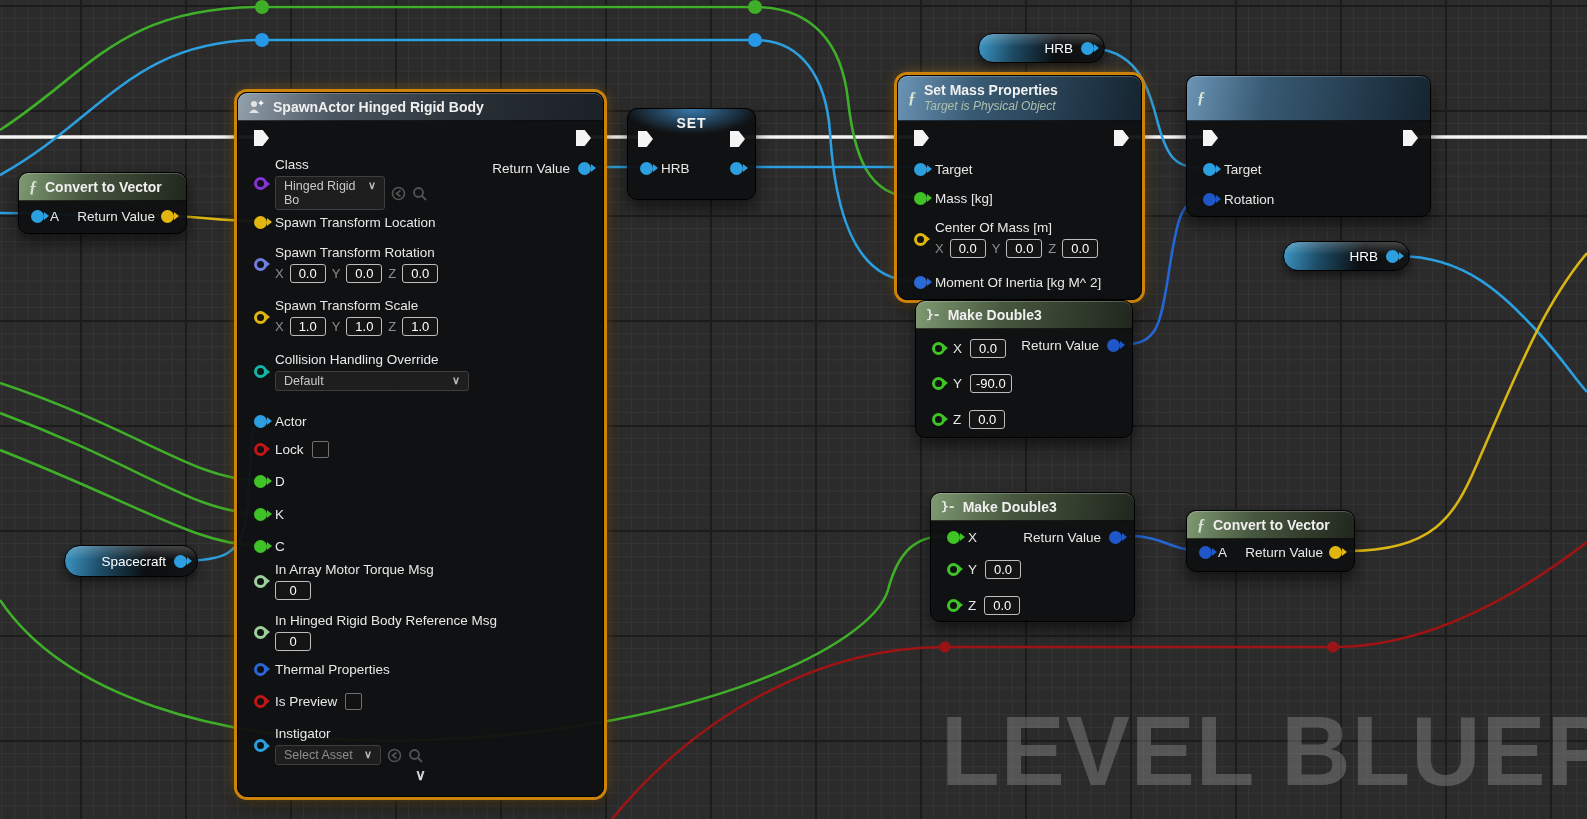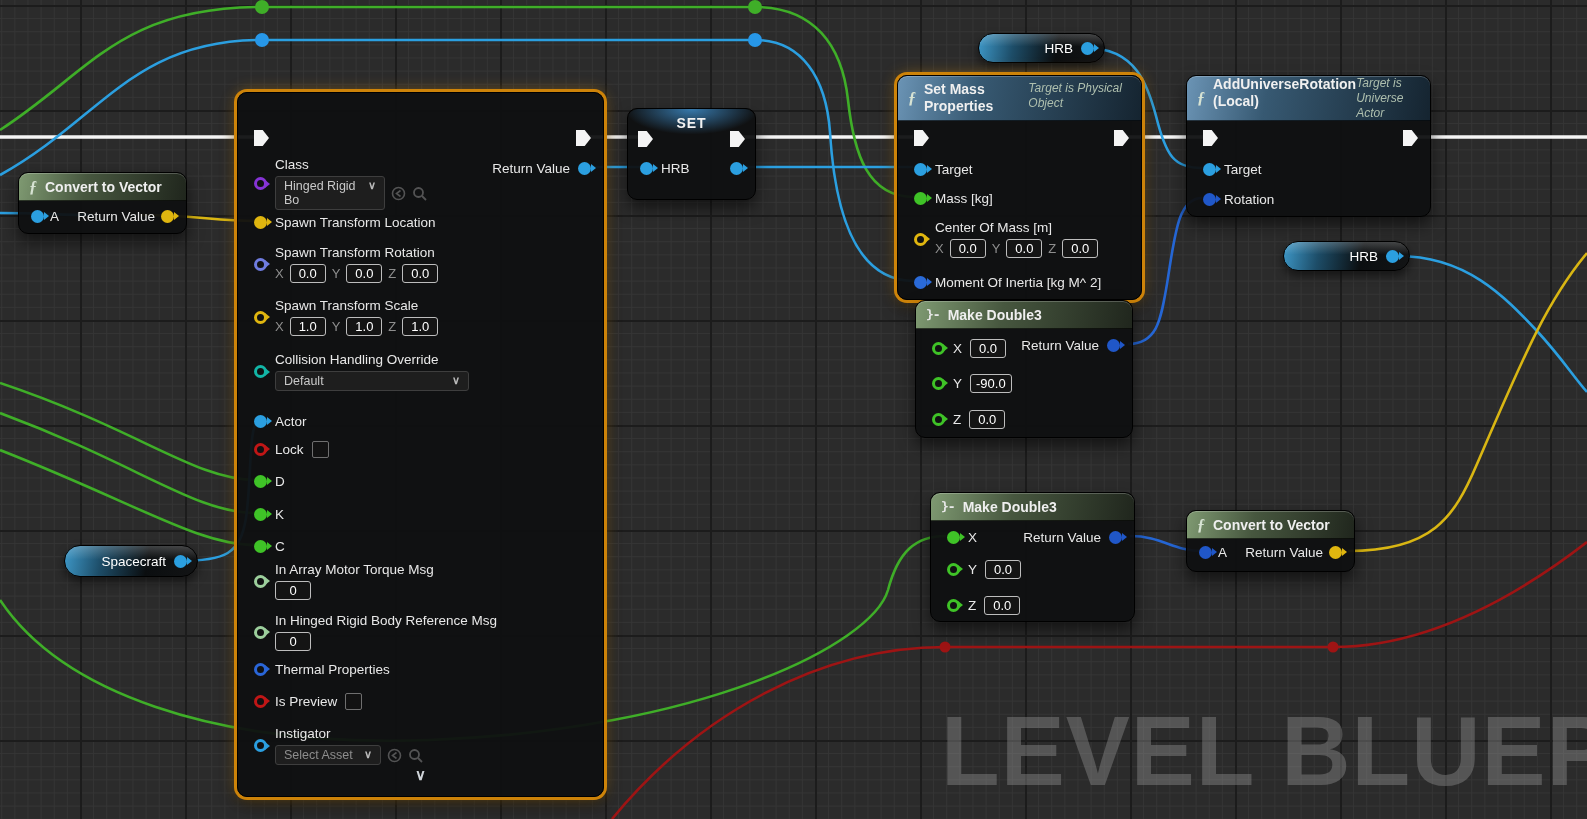--- a/index.html
+++ b/index.html
@@ -31,7 +31,7 @@
     border-bottom:1px solid rgba(0,0,0,.65);box-shadow:inset 0 1px 0 rgba(255,255,255,.22);}
   .hdr2{height:44px;border-radius:9px 9px 0 0;display:flex;align-items:center;gap:8px;
     padding:0 10px;border-bottom:1px solid rgba(0,0,0,.65);box-shadow:inset 0 1px 0 rgba(255,255,255,.22);}
-  .hdr2 .tt{display:flex;line-height:1.25;}
+  .hdr2 .tt{display:flex;flex-direction:column;line-height:1.25;}
   .hdr2 .t1{font-weight:700;font-size:14px;color:#f0f0f0;}
   .hdr2 .t2{font-style:italic;font-size:12px;color:#aebfae;font-weight:400;}
   .g-steel{background:linear-gradient(100deg,#93a1ad 0%,#4c5862 26%,#262d33 68%,#1b2126 100%);}

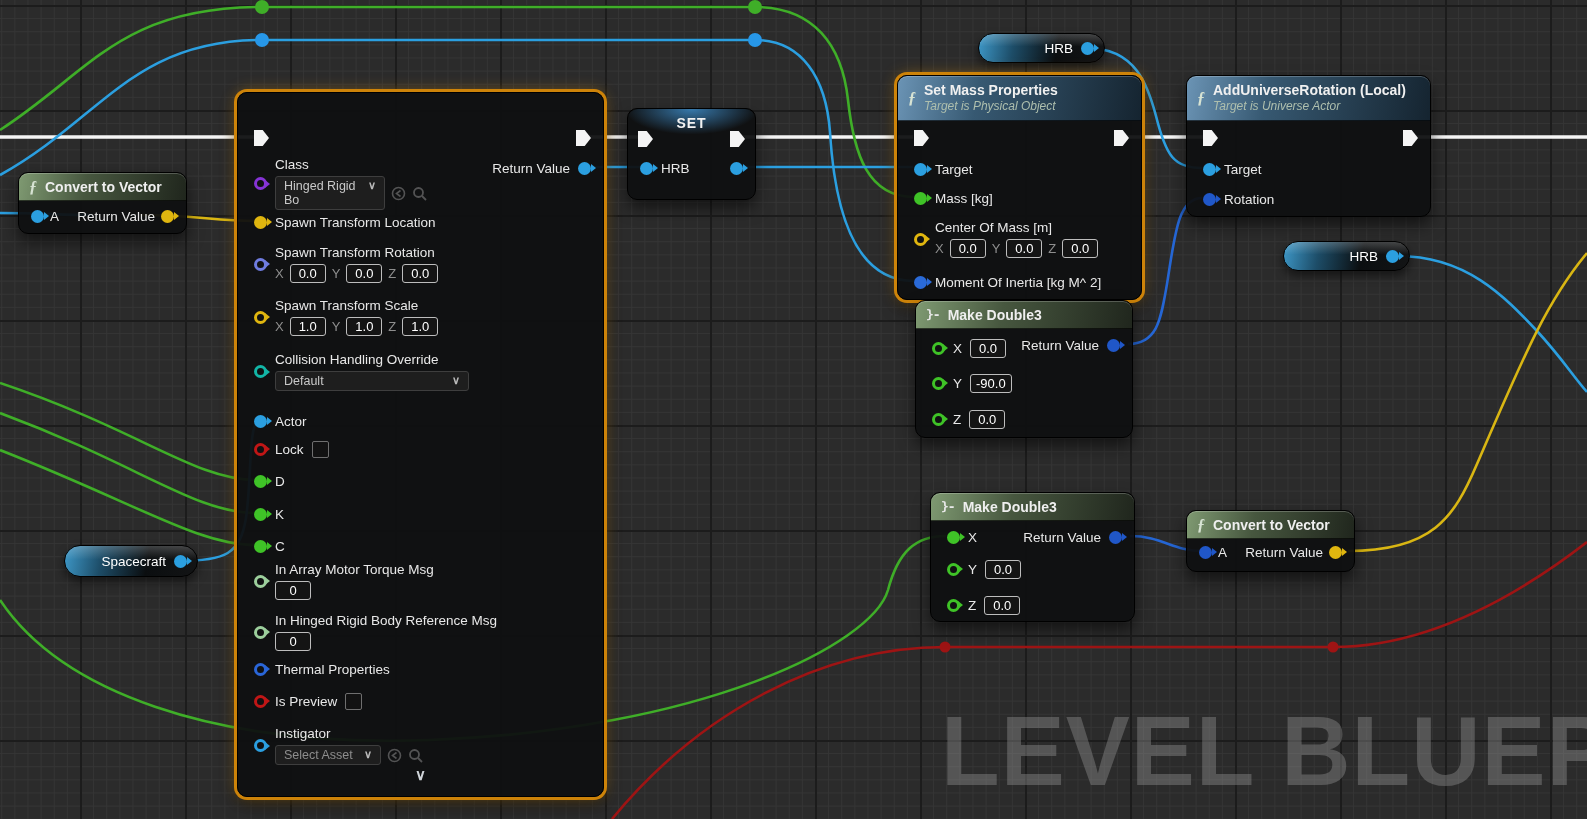--- a/index.html
+++ b/index.html
@@ -374,10 +374,6 @@
 <div class="node" style="left:1186px;top:75px;width:243px;height:140px;">
   <div class="hdr2 g-blue">
     <span class="fico">ƒ</span>
-    <span class="tt">
-      <span class="t1">AddUniverseRotation (Local)</span>
-      <span class="t2">Target is Universe Actor</span>
-    </span>
   </div>
   <div class="row" style="top:52px;">
       <span class="xpin"></span>

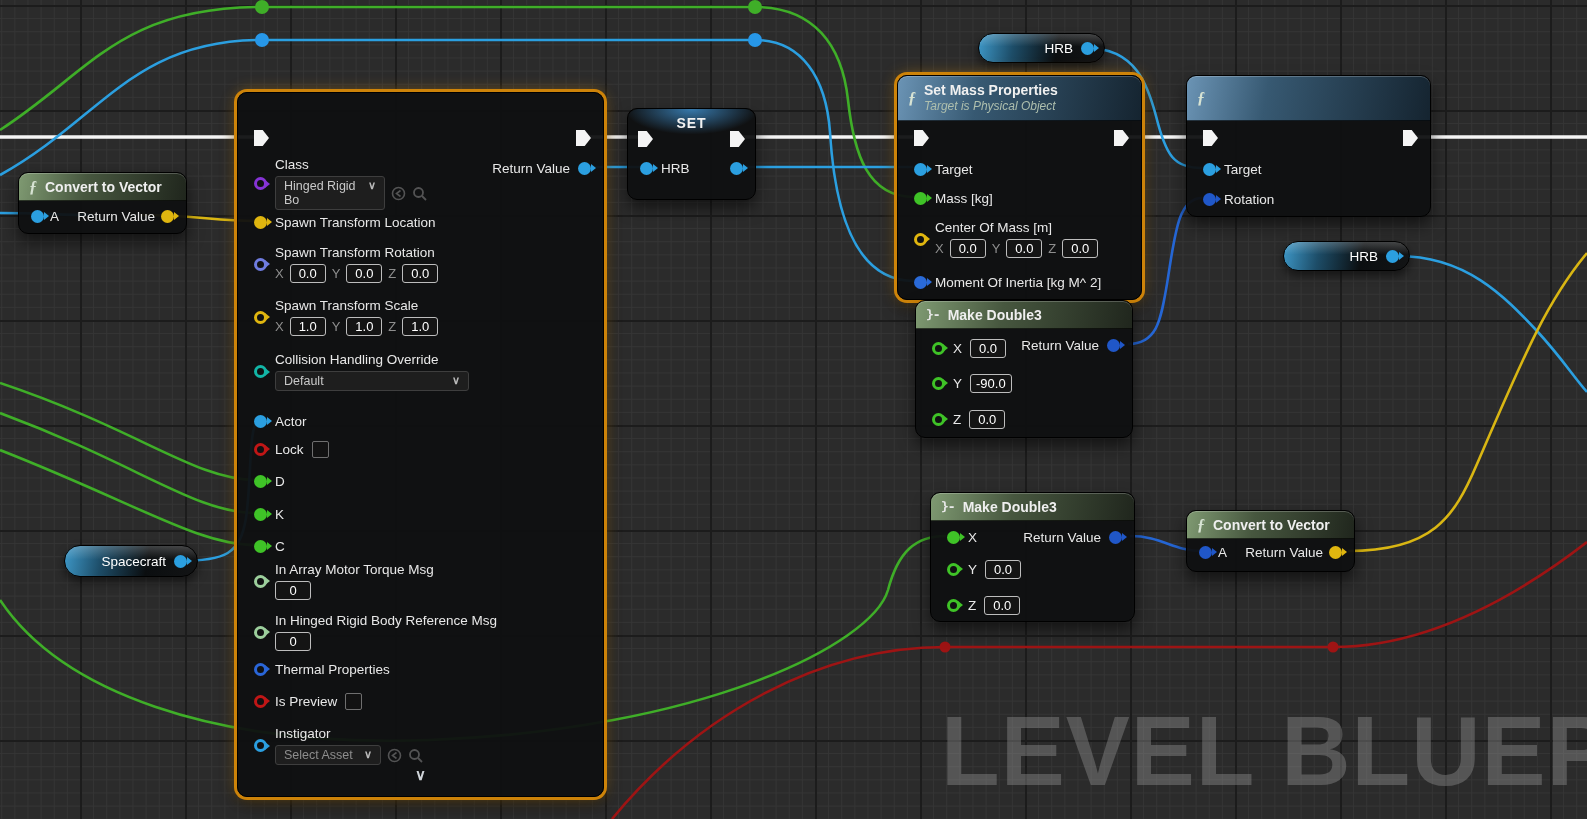--- a/index.html
+++ b/index.html
@@ -152,6 +152,14 @@
 </div>
 
 <div class="node selected" style="left:237px;top:92px;width:365px;height:703px;">
+  <div class="hdr g-steel">
+    <svg width="17" height="16">
+      <circle cx="6" cy="5" r="3" fill="#e4e4e4"></circle>
+      <path d="M1 14 Q6 7 11 14 Z" fill="#e4e4e4"></path>
+      <path d="M13 1 l1 2 2 1 -2 1 -1 2 -1 -2 -2 -1 2 -1 z" fill="#fff"></path>
+    </svg>
+    <span>SpawnActor Hinged Rigid Body</span>
+  </div>
   <div class="row" style="top:35px;">
       <span class="xpin"></span>
     </div>

